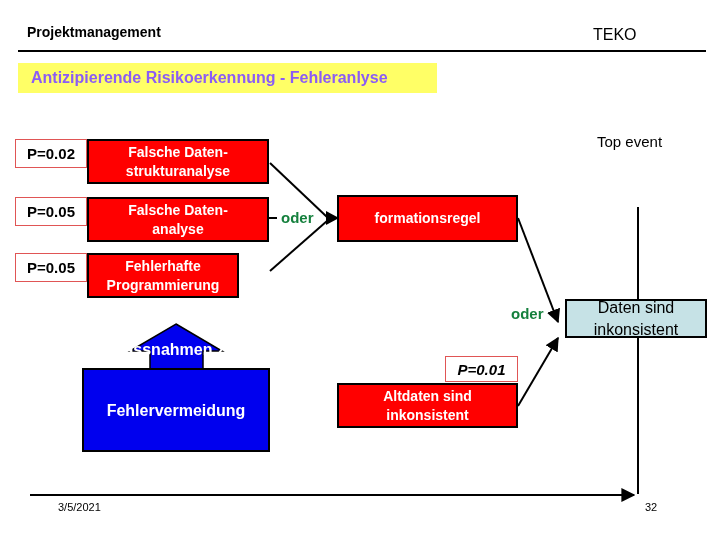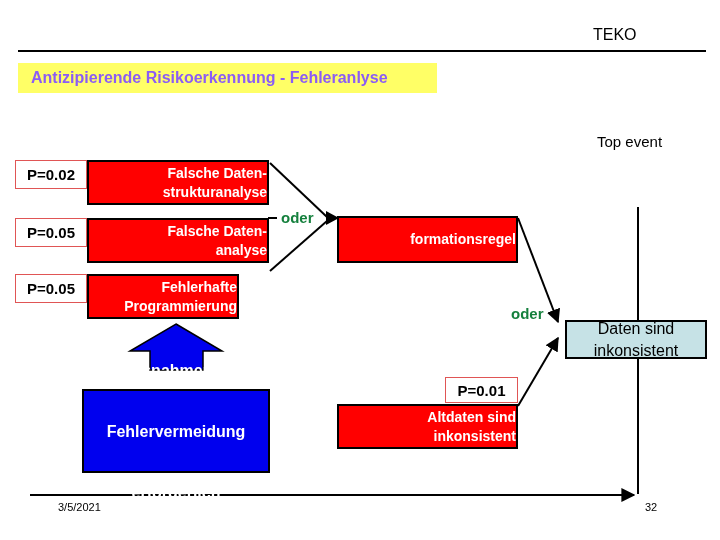--- a/index.html
+++ b/index.html
@@ -42,6 +42,7 @@
 
 <div class="slide">
 
+  <div class="abs hdr-title">Projektmanagement</div>
   <div class="abs hdr-org">TEKO</div>
   <div class="abs hdr-rule"></div>
 

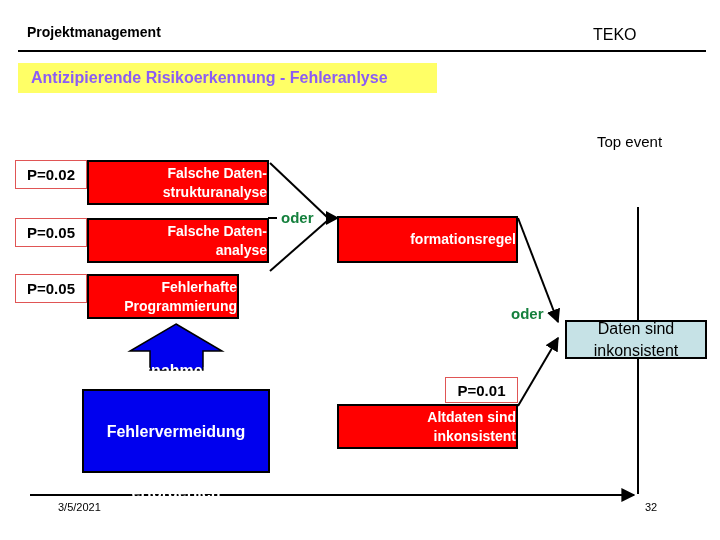--- a/index.html
+++ b/index.html
@@ -22,7 +22,7 @@
   .connectors{left:0;top:0;z-index:1;}
   
   .box{z-index:2;box-sizing:border-box;display:flex;flex-direction:column;
-       align-items:center;justify-content:center;text-align:center;margin-top:21px;}
+       align-items:center;justify-content:center;text-align:center;}
   .pbox{background:#fff;border:1px solid #e05555;color:#000;
         font-size:15px;font-weight:bold;}
   .redbox{background:#ff0000;border:2px solid #000;color:#fff;

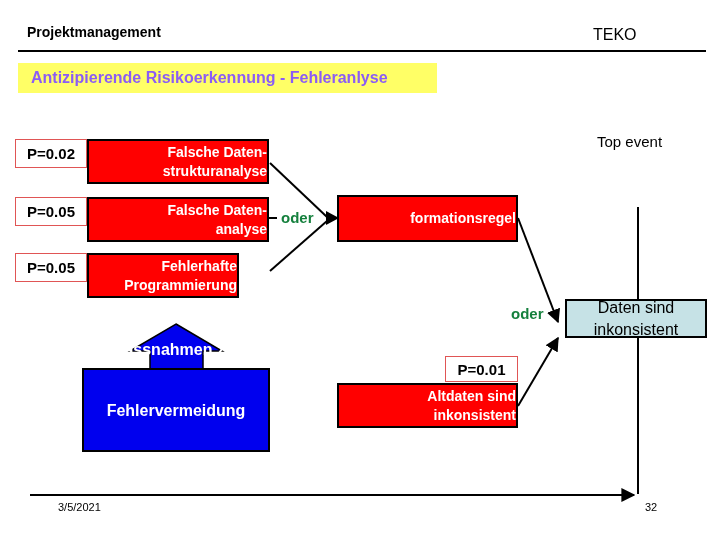--- a/index.html
+++ b/index.html
@@ -26,7 +26,7 @@
   .pbox{background:#fff;border:1px solid #e05555;color:#000;
         font-size:15px;font-weight:bold;}
   .redbox{background:#ff0000;border:2px solid #000;color:#fff;
-          font-size:14px;font-weight:bold;line-height:19px;align-items:flex-end;}
+          font-size:14px;font-weight:bold;line-height:19px;}
   .bluebox{background:#c6e2e6;border:2px solid #000;color:#000;
            font-size:16px;line-height:22px;}
   .actionbox{background:#0000ee;border:2px solid #000;color:#fff;

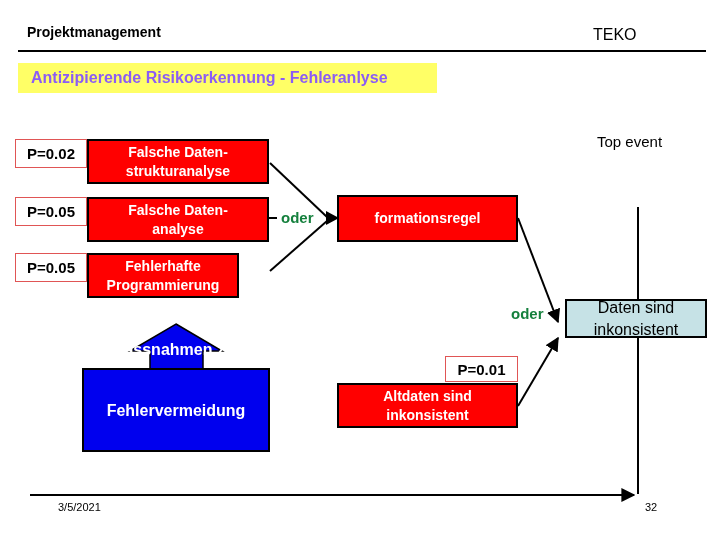--- a/index.html
+++ b/index.html
@@ -79,7 +79,7 @@
   <div class="abs box pbox" style="left:15px;top:253px;width:72px;height:29px;">
     <span>P=0.05</span>
   </div>
-  <div class="abs box pbox" style="left:445px;top:356px;width:73px;height:26px;">
+  <div class="abs box pbox" style="left:445px;top:356px;width:73px;height:26px;font-style:italic;">
     <span>P=0.01</span>
   </div>
 

